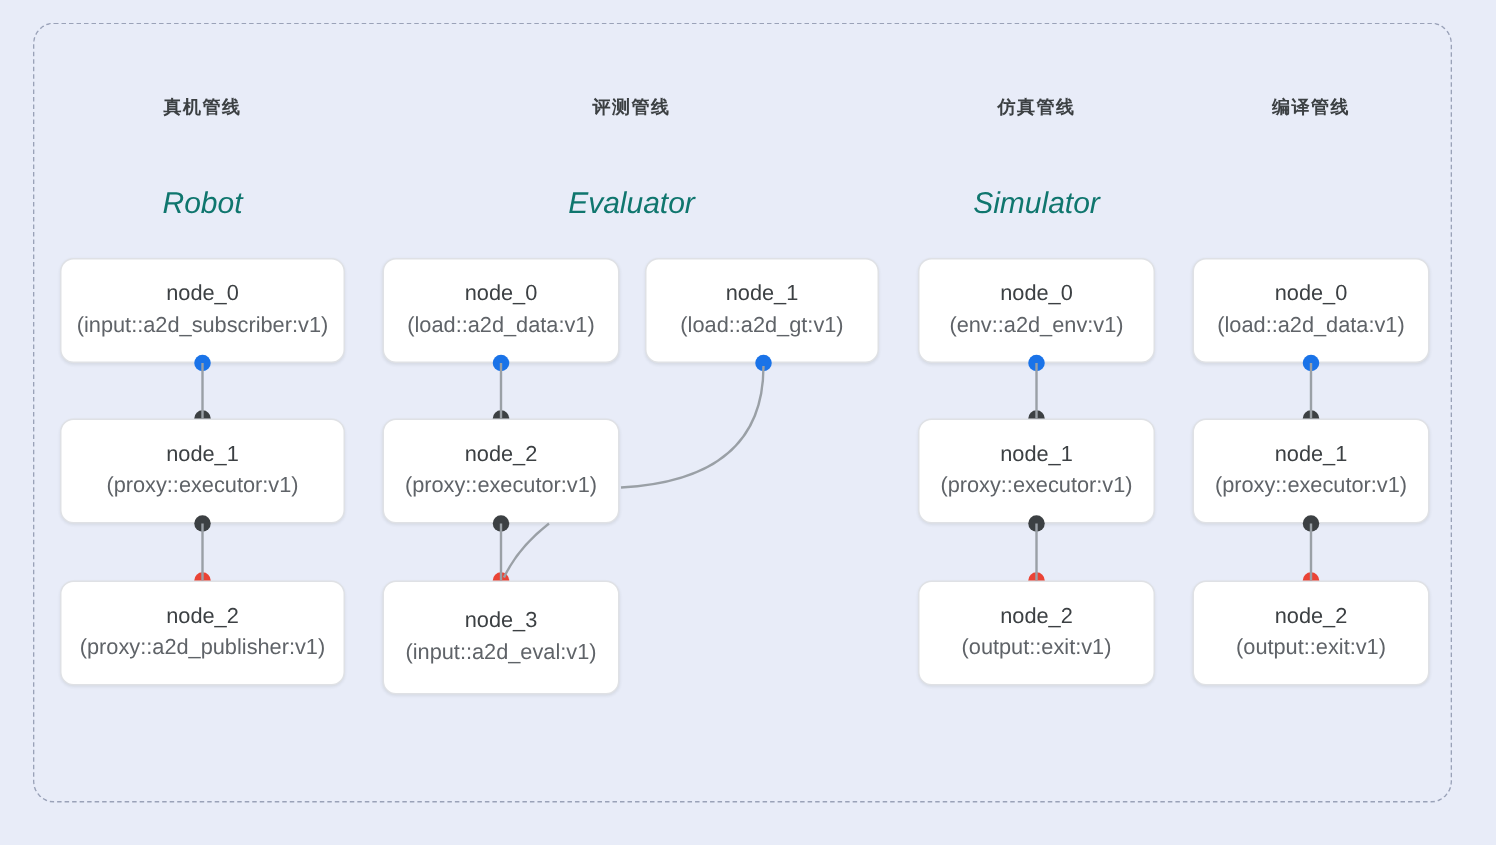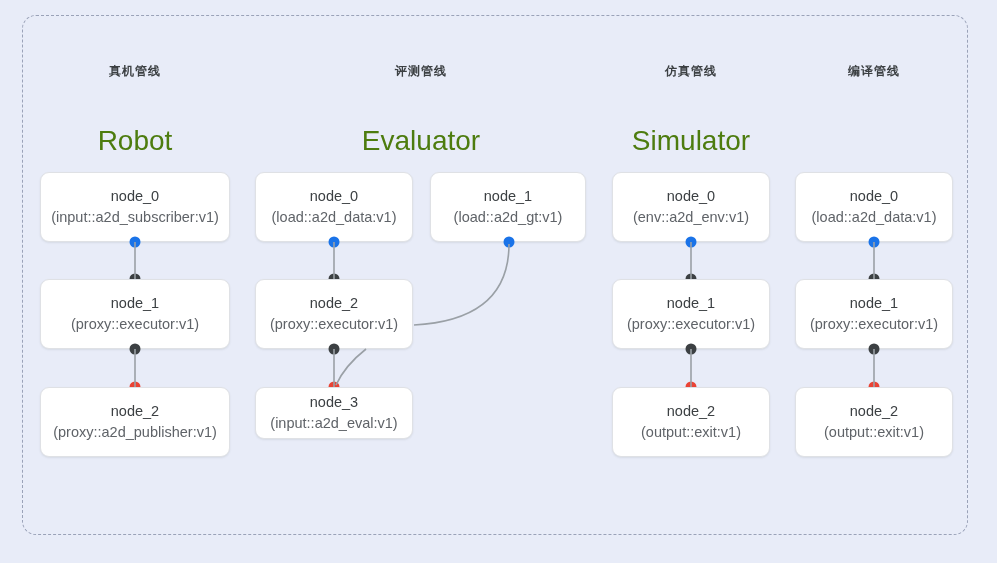--- a/index.html
+++ b/index.html
@@ -50,9 +50,10 @@
   .col-title-en {
     position: absolute;
     text-align: center;
-    font-size: 28px;
-    color: #4d7c0f;
-    white-space: nowrap;
+    font-size: 20px;
+    color: #0f766e;
+    white-space: nowrap;
+    font-style: italic;
   }
   .node {
     position: absolute;

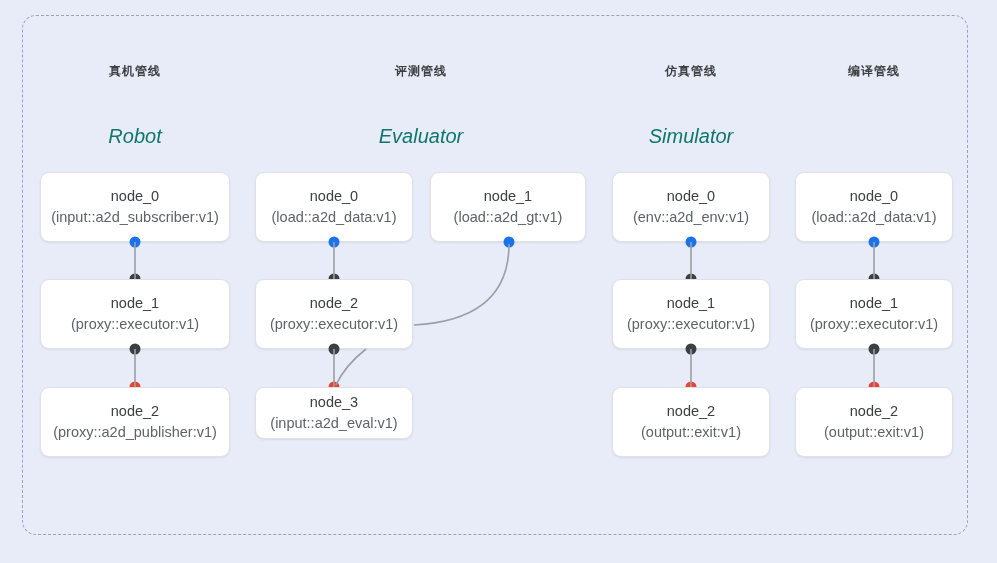--- a/index.html
+++ b/index.html
@@ -143,7 +143,7 @@
   <div class="port port-black" style="left:334px; top:349px;"></div>
   <div class="port port-red" style="left:334px; top:387px;"></div>
 
-  <div class="node" style="left:255px; top:387px; width:158px; height:52px;">
+  <div class="node" style="left:255px; top:387px; width:158px; height:76px;">
     <div class="node-title">node_3</div>
     <div class="node-sub">(input::a2d_eval:v1)</div>
   </div>

